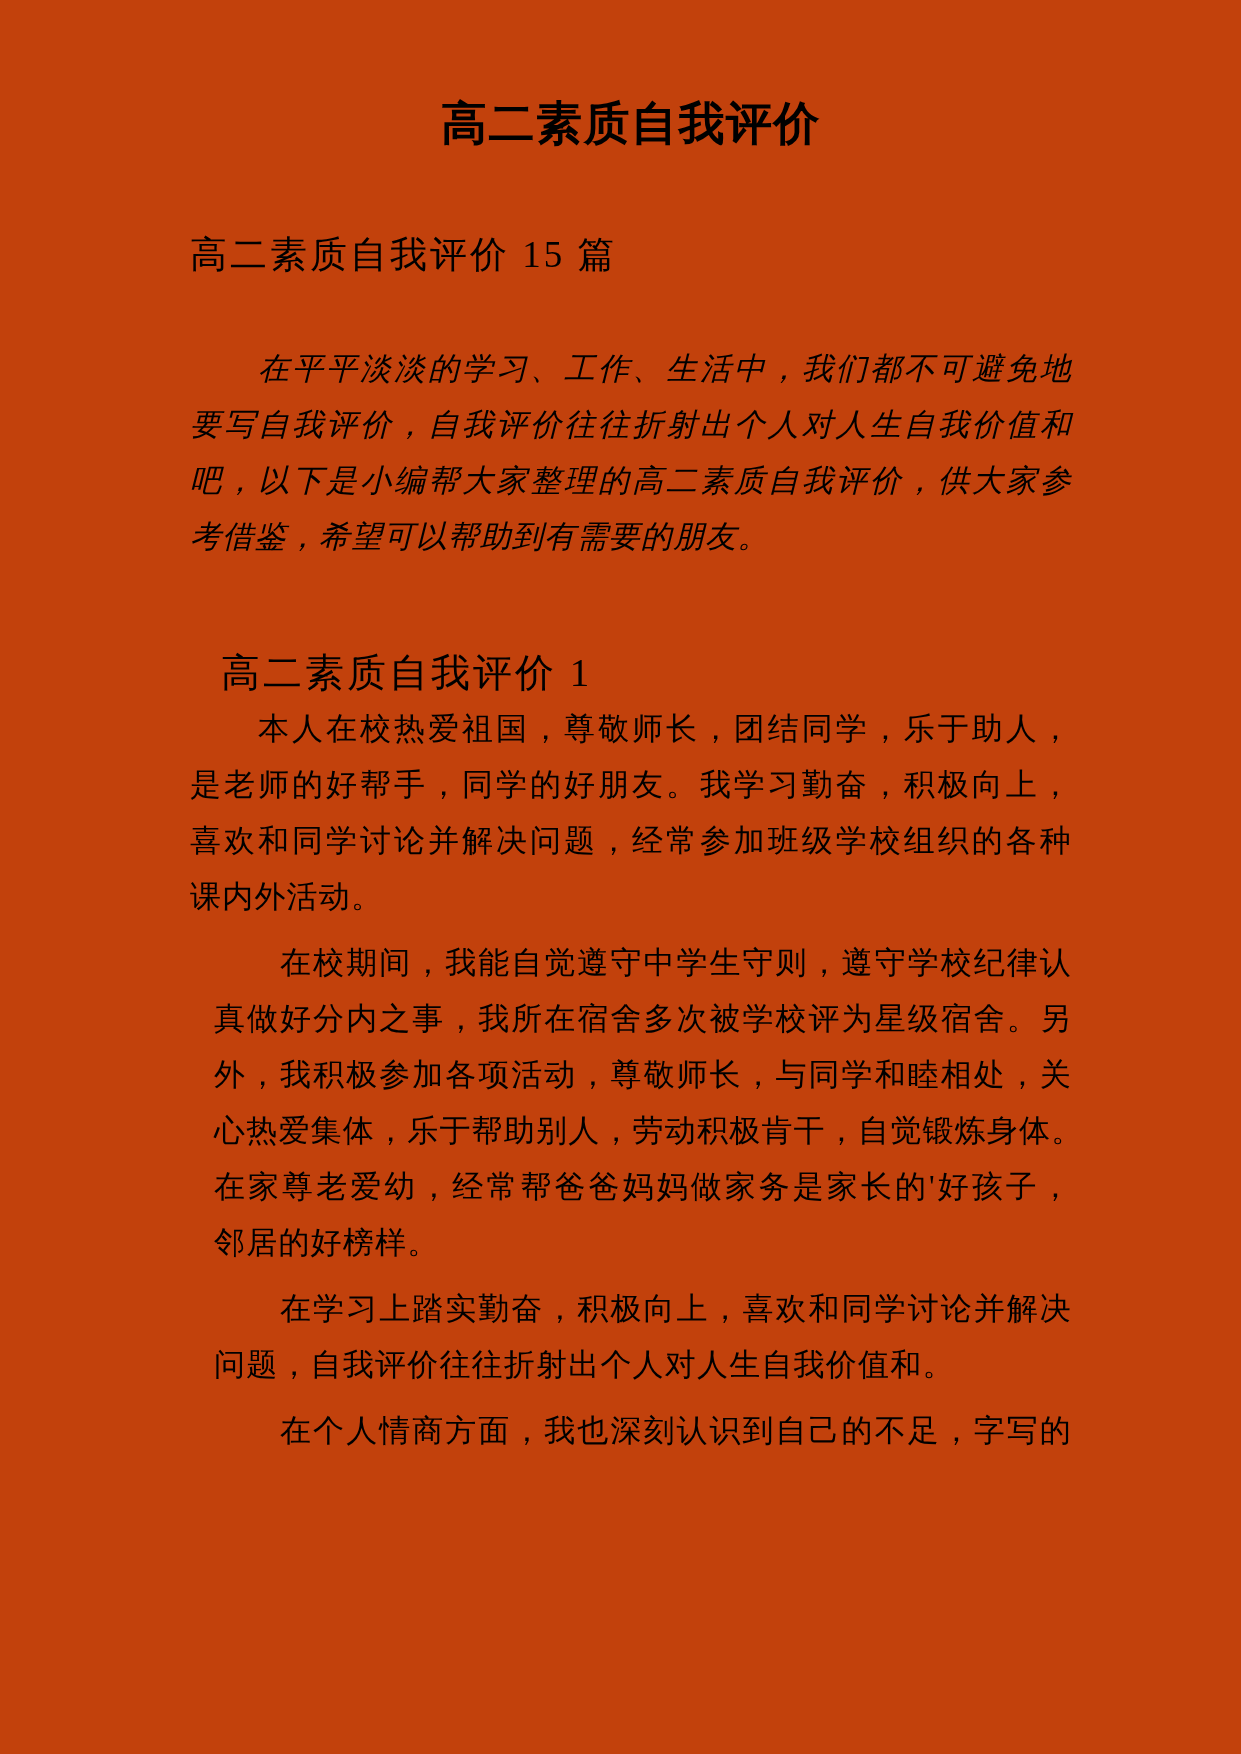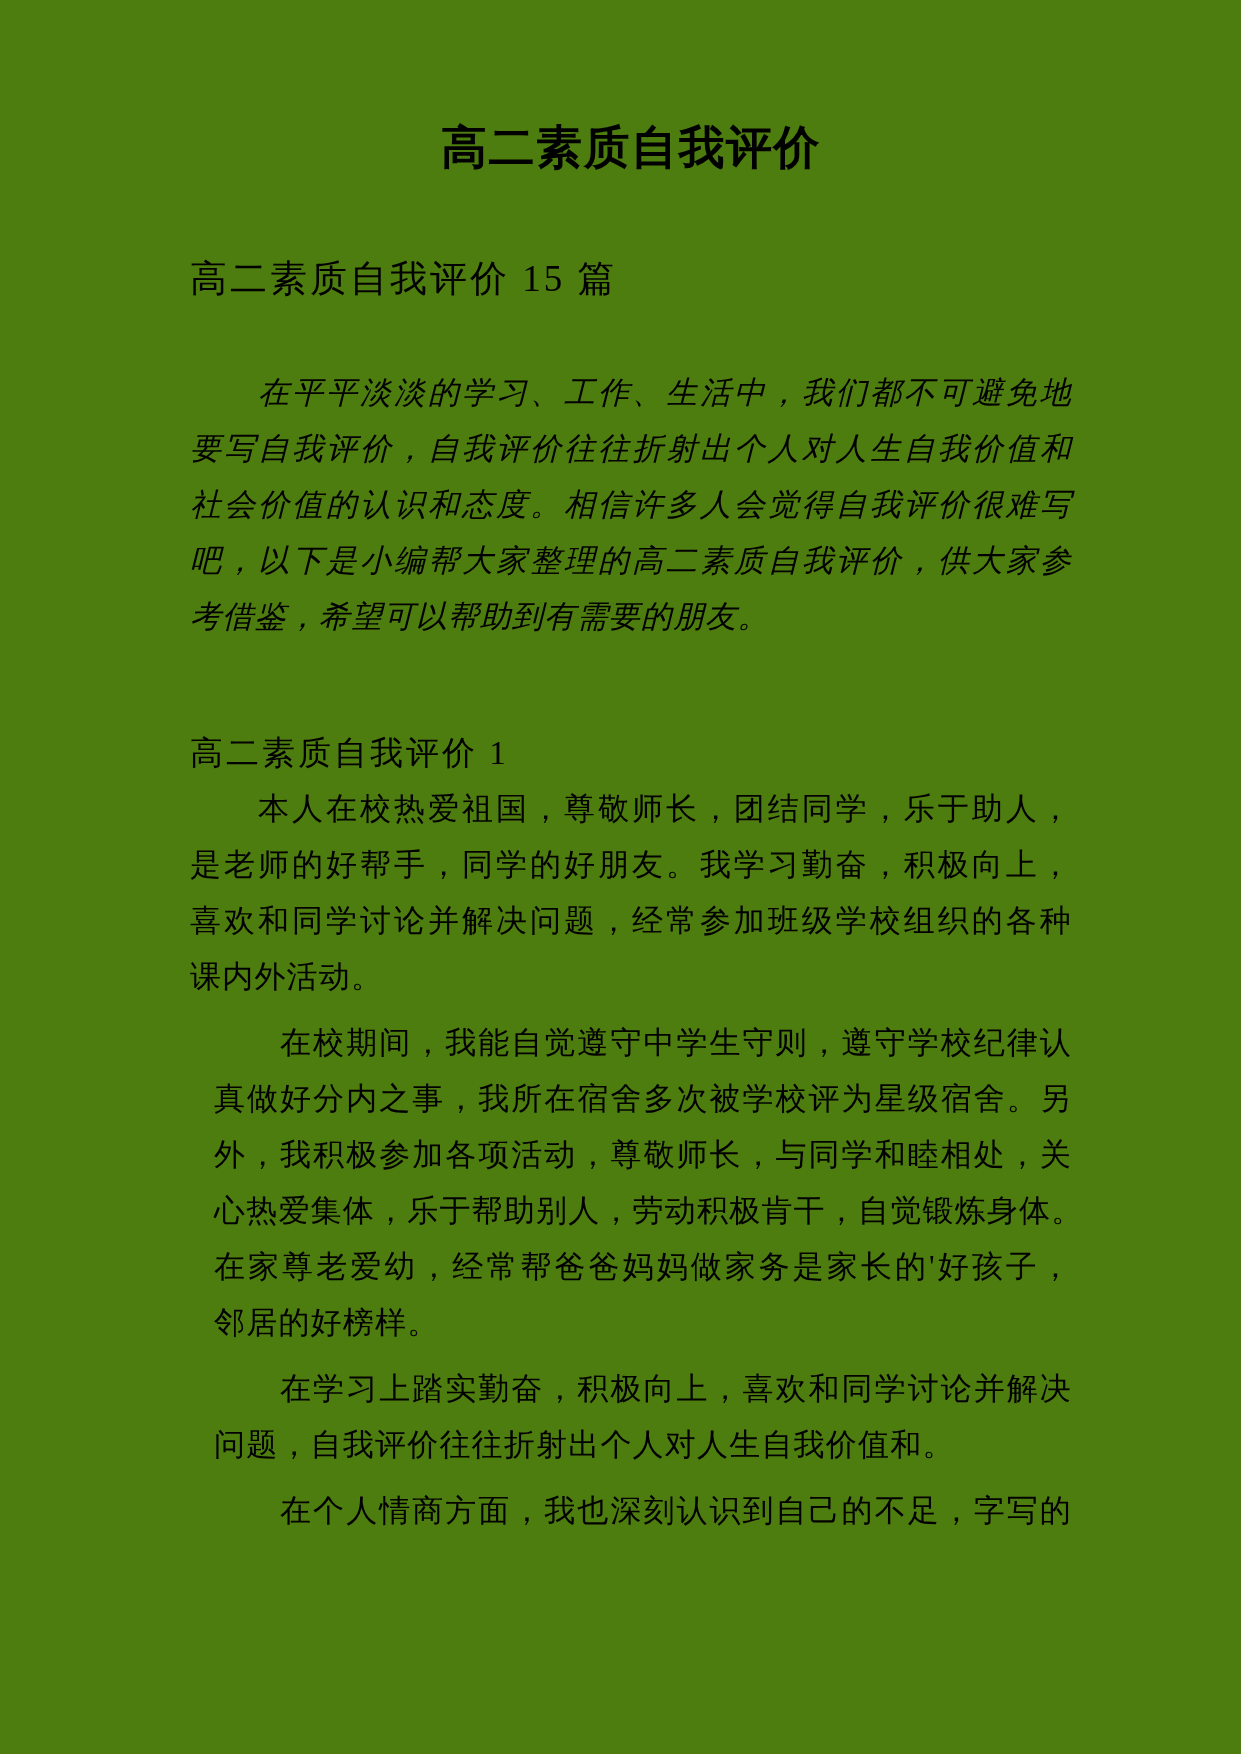--- a/index.html
+++ b/index.html
@@ -12,9 +12,9 @@
     width: 1241px;
     height: 1754px;
     box-sizing: border-box;
-    background: #4d7c0f;
+    background: #c2410c;
     color: #000000;
-    padding: 116px 169px 0 190px;
+    padding: 92px 169px 0 190px;
     overflow: hidden;
     font-family: "Liberation Serif", "DejaVu Serif", serif;
   }

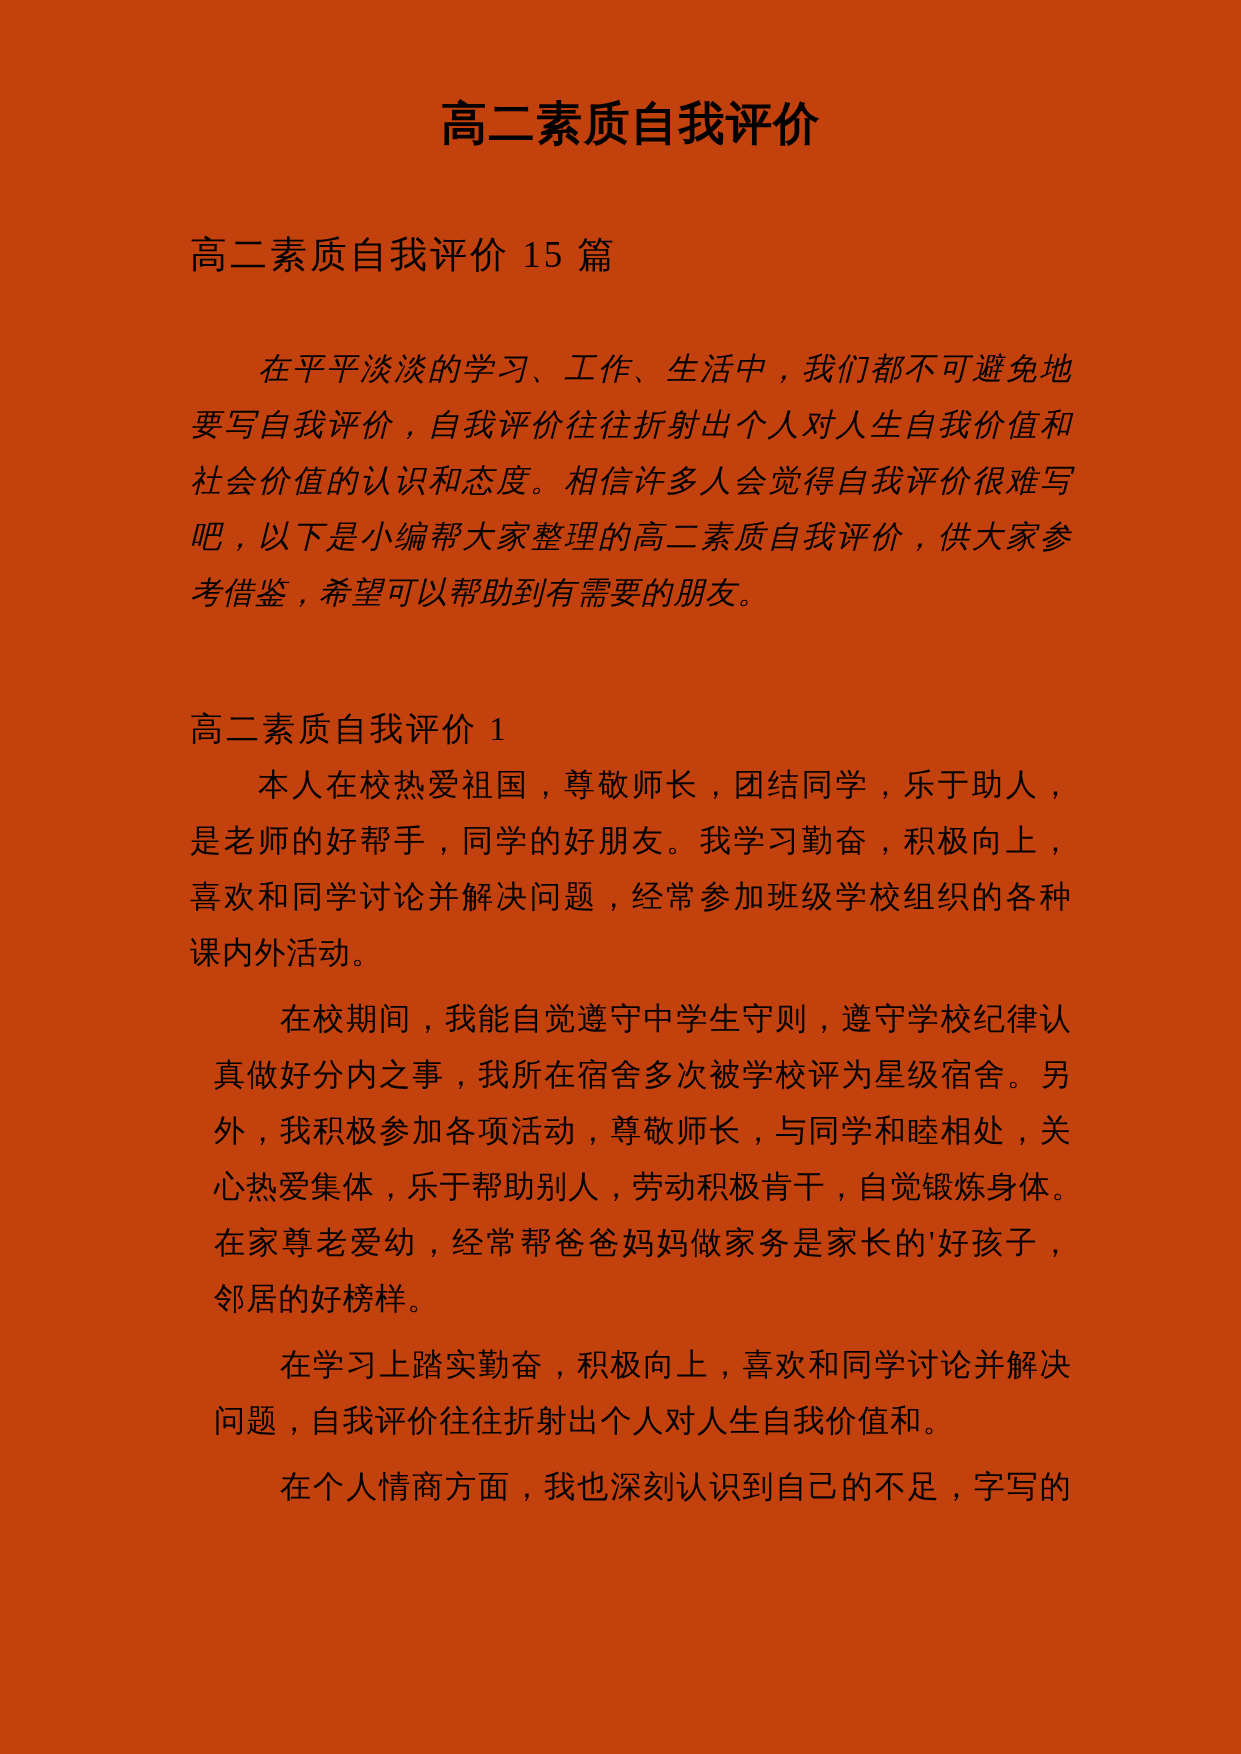--- a/index.html
+++ b/index.html
@@ -67,7 +67,6 @@
   <div class="para intro">
       <div class="tline">　　在平平淡淡的学习、工作、生活中，我们都不可避免地</div>
       <div class="tline">要写自我评价，自我评价往往折射出个人对人生自我价值和</div>
-      <div class="tline">社会价值的认识和态度。相信许多人会觉得自我评价很难写</div>
       <div class="tline">吧，以下是小编帮大家整理的高二素质自我评价，供大家参</div>
       <div class="tline last">考借鉴，希望可以帮助到有需要的朋友。</div>
     </div>

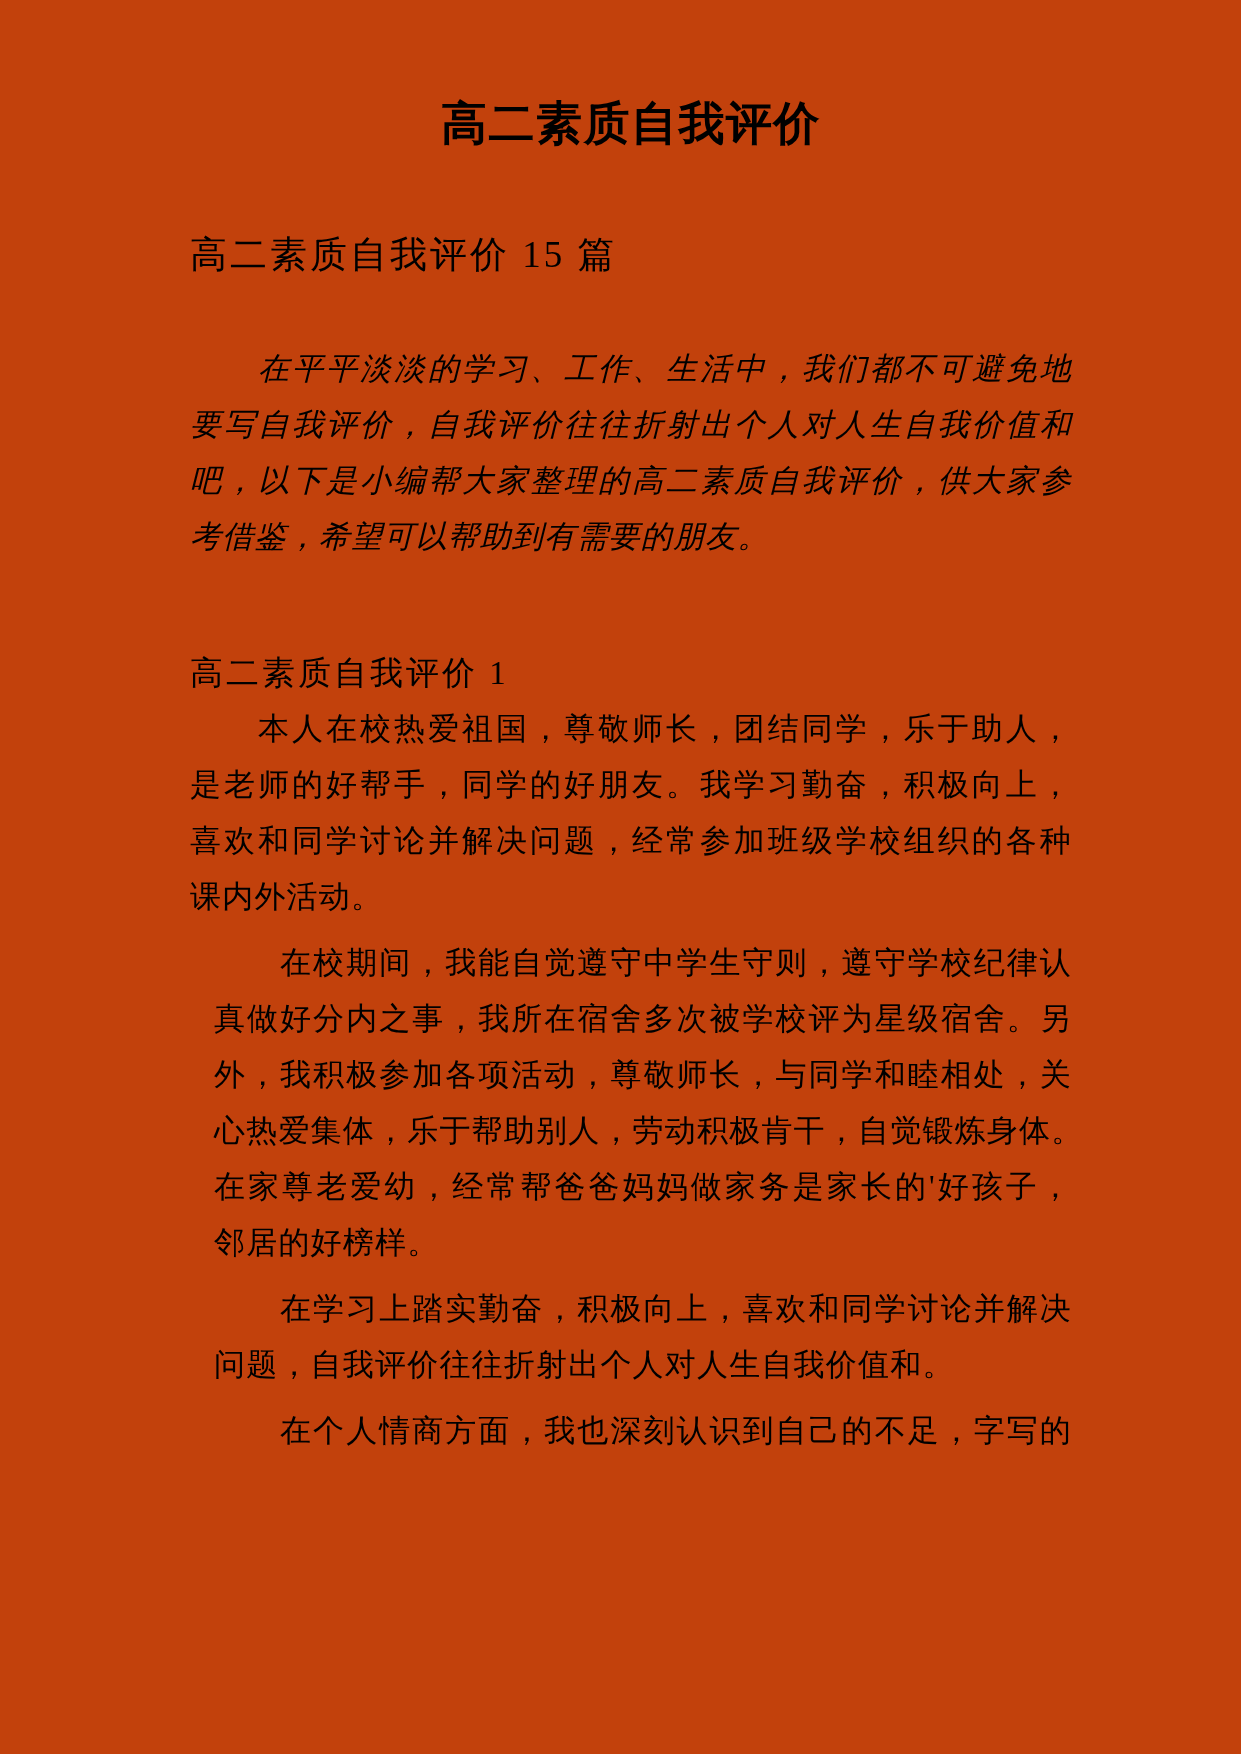--- a/index.html
+++ b/index.html
@@ -34,9 +34,10 @@
   }
   .section-heading {
     margin-top: 80px;
-    font-size: 33px;
+    font-size: 39px;
     line-height: 56px;
     letter-spacing: 3px;
+    margin-left: 31px;
   }
   .para {
     font-size: 31px;

